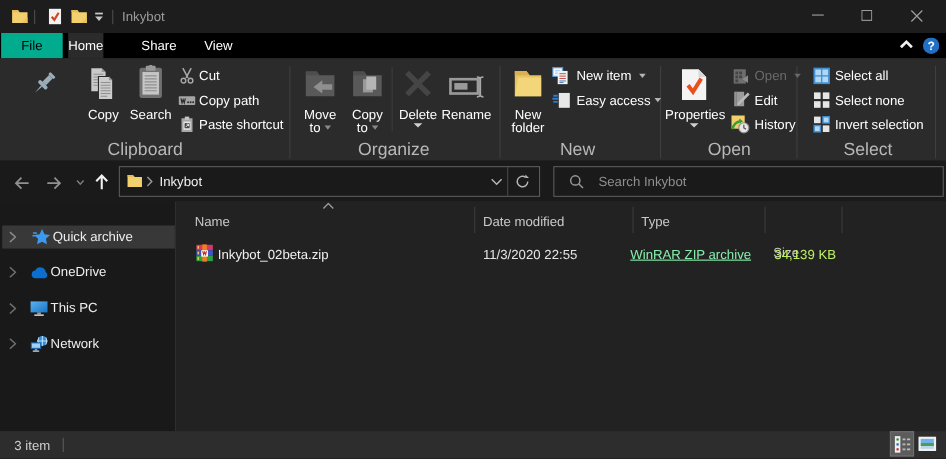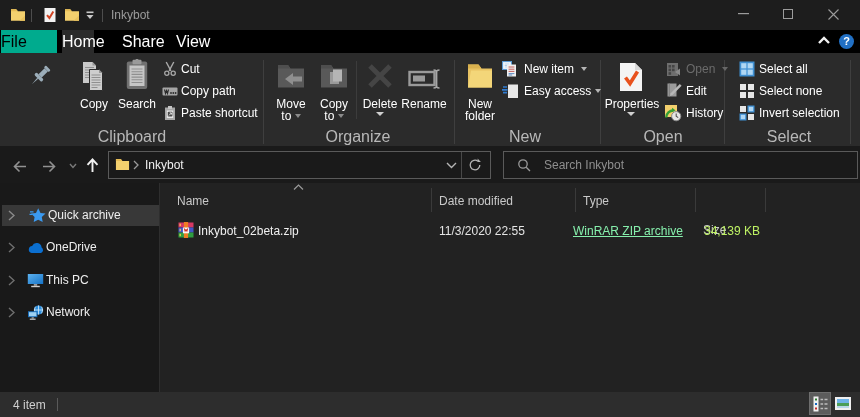--- a/index.html
+++ b/index.html
@@ -11,8 +11,8 @@
 #titlebar { left:0; top:0; width:860px; height:30px; background:#1d1d1d; }
 
 #tabrow { left:0; top:30px; width:860px; height:23px; background:#000; }
-.tab { position:absolute; top:0; height:23px; line-height:23px; 
-  font-size:16px; color:#fff; }
+.tab { position:absolute; top:0; height:23px; line-height:23px; text-align:center;
+  font-size:12px; color:#fff; }
 #filetab { left:1px; width:56px; background:#00ab8e; color:#000; }
 #hometab { left:62px; width:32px; background:#2b2b2b; }
 

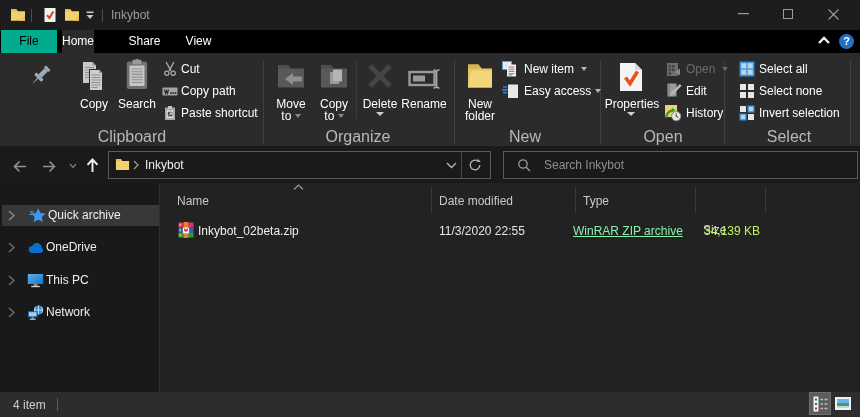--- a/index.html
+++ b/index.html
@@ -385,7 +385,7 @@
     <div id="vsep"></div>
   </div>
   <div id="statusbar" class="abs">
-    <div class="abs" style="left:13px;top:6px;font-size:12px;color:#cfcfcf;">4 item</div>
+    <div class="abs" style="left:13px;top:6px;font-size:12px;color:#cfcfcf;">3 item</div>
     <div class="abs" style="left:57px;top:6px;width:1px;height:13px;background:#5a5a5a;"></div>
     <div class="abs" style="left:809px;top:0;width:22px;height:23px;background:#5c5c5c;border:1px solid #6e6e6e;">
       <svg class="abs" style="left:3px;top:3px;" width="15" height="16" viewBox="0 0 15 16">

